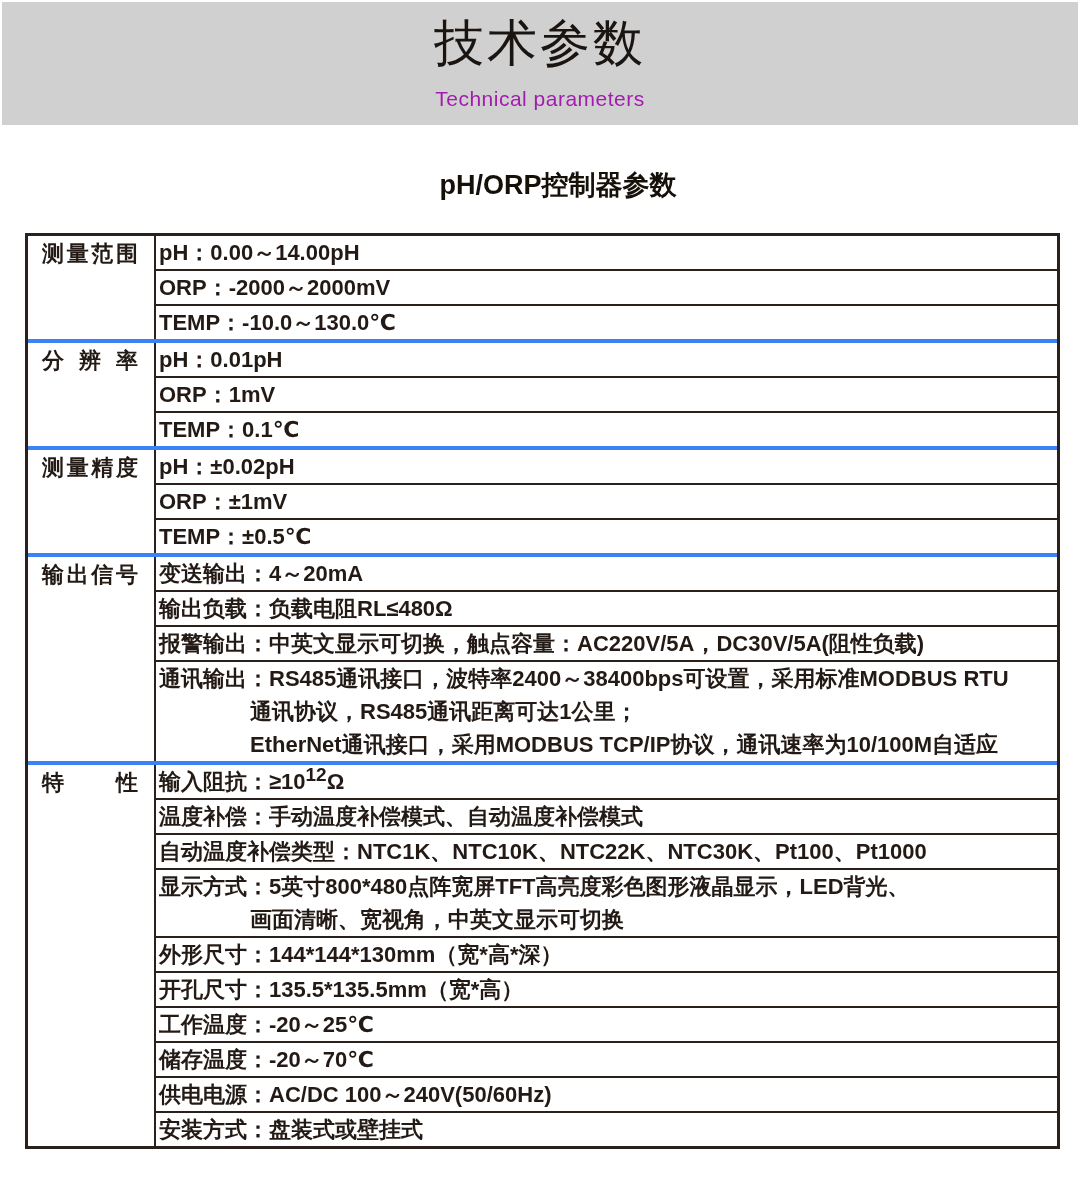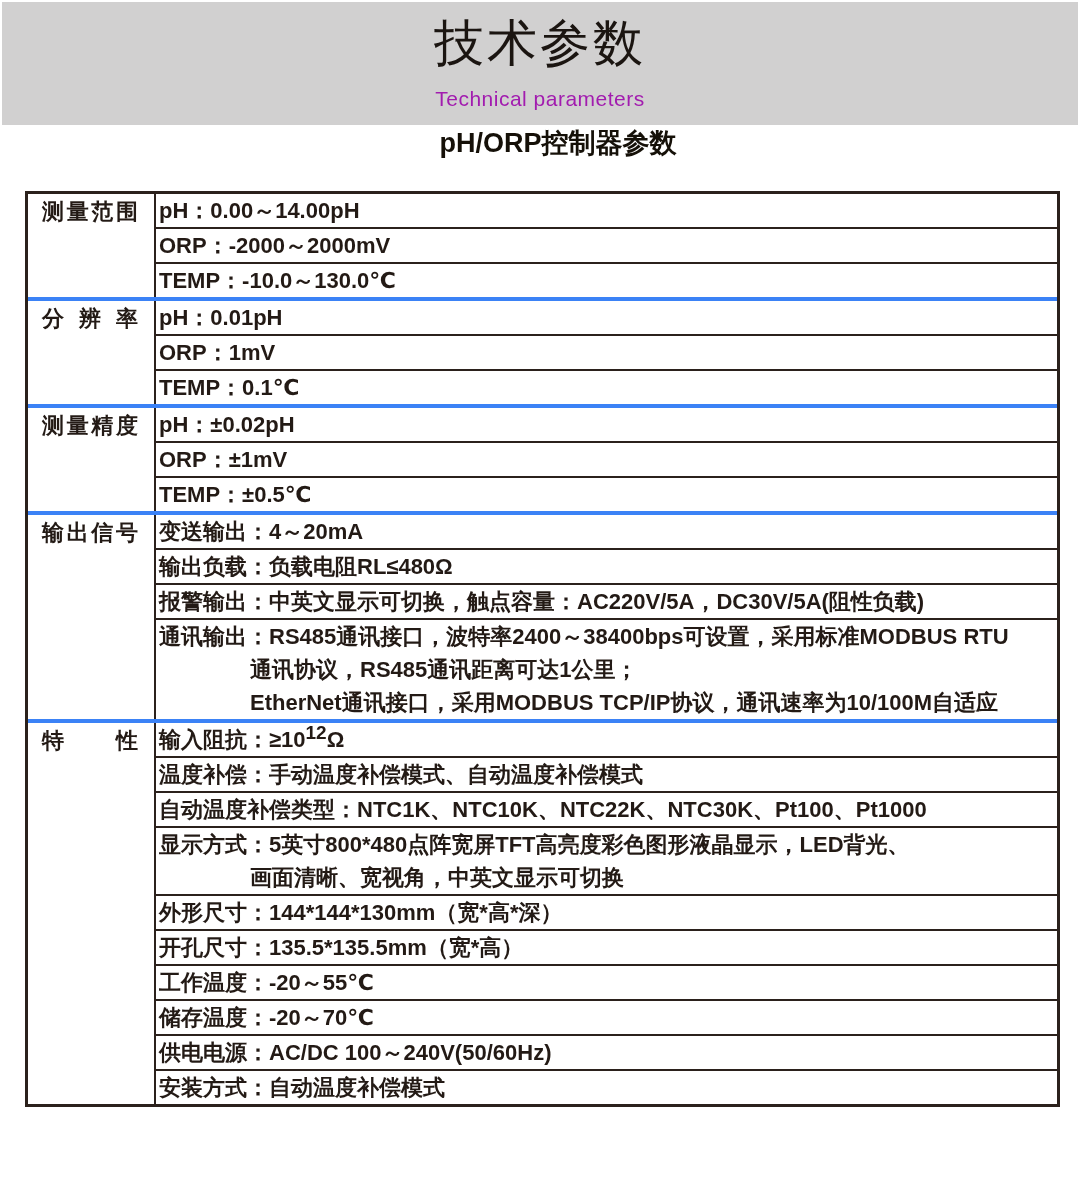--- a/index.html
+++ b/index.html
@@ -38,6 +38,7 @@
   }
   
   .section-title{
+    margin-top:42px;
     text-align:center;
     font-size:27px;
     font-weight:bold;

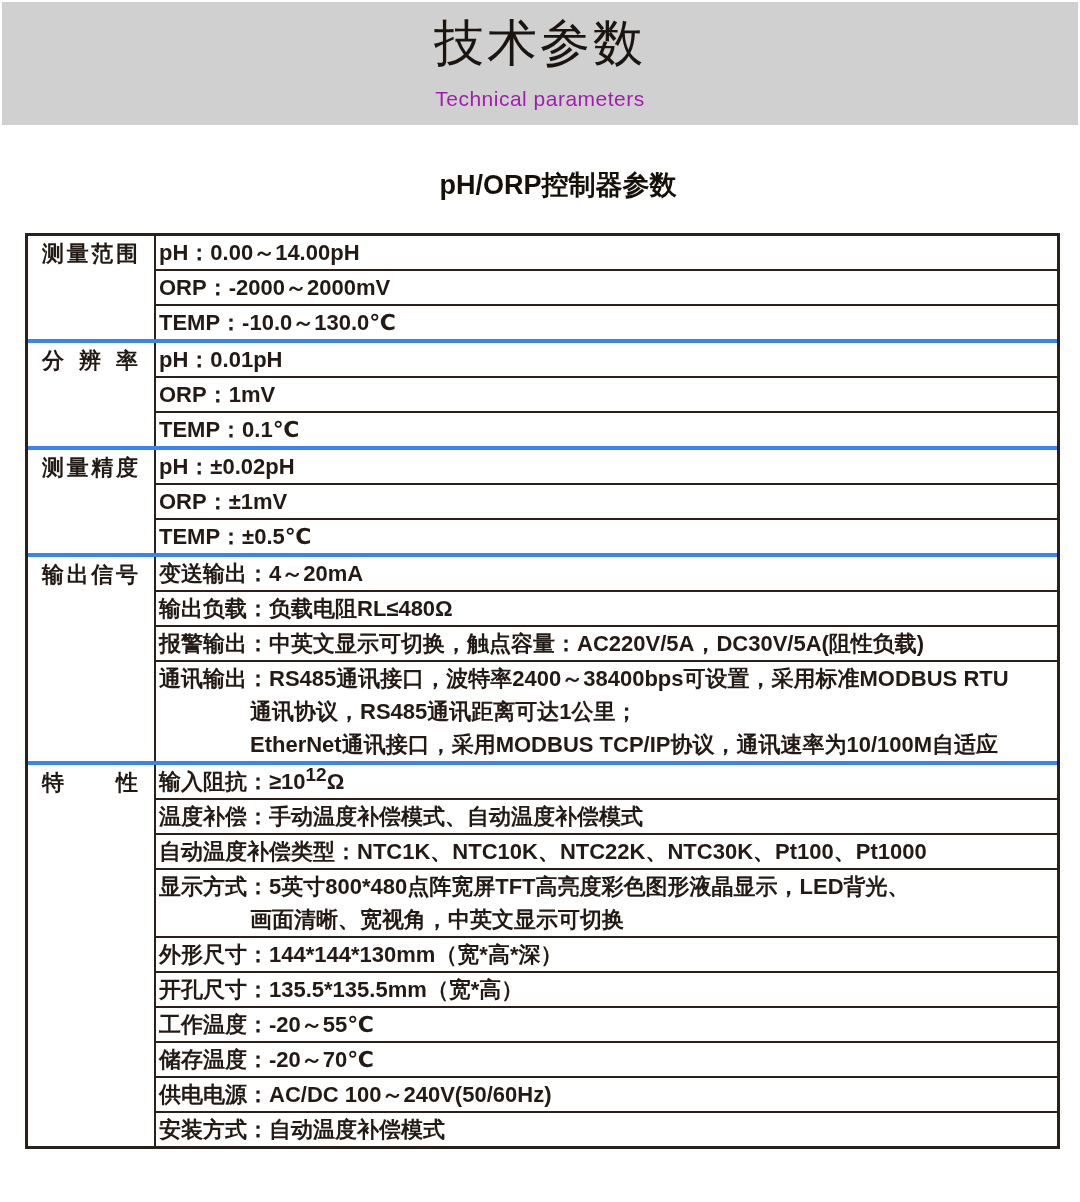--- a/index.html
+++ b/index.html
@@ -185,7 +185,7 @@
           <div class="line"><span>开孔尺寸：135.5*135.5mm（宽*高）</span></div>
         </div>
         <div class="t-row">
-          <div class="line"><span>工作温度：-20～55℃</span></div>
+          <div class="line"><span>工作温度：-20～25℃</span></div>
         </div>
         <div class="t-row">
           <div class="line"><span>储存温度：-20～70℃</span></div>

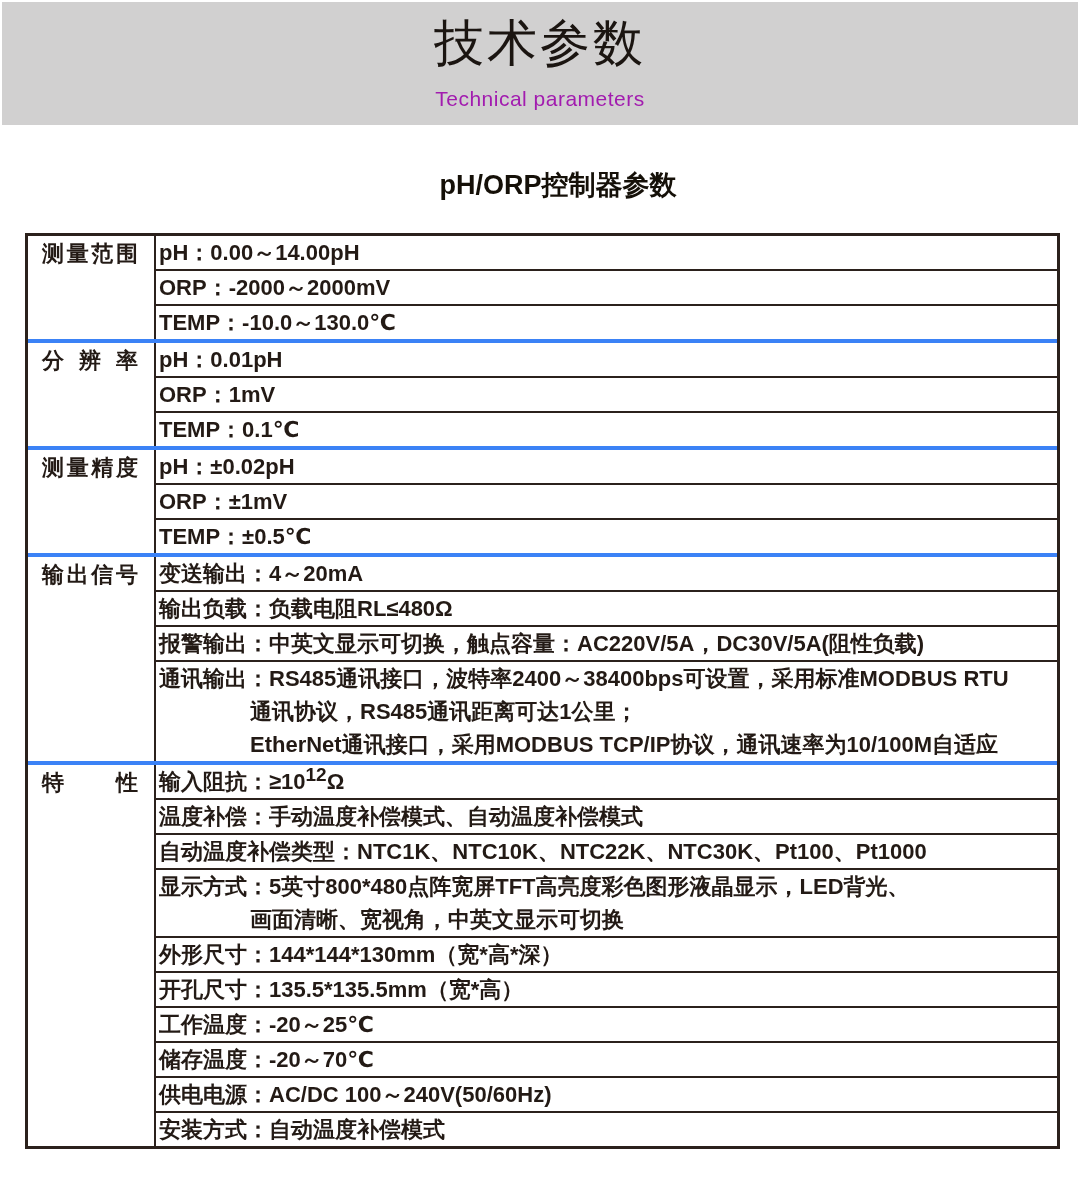--- a/index.html
+++ b/index.html
@@ -194,7 +194,7 @@
           <div class="line"><span>供电电源：AC/DC 100～240V(50/60Hz)</span></div>
         </div>
         <div class="t-row">
-          <div class="line"><span>安装方式：自动温度补偿模式</span></div>
+          <div class="line"><span>安装方式：盘装式或壁挂式</span></div>
         </div>
       </div>
     </div>

